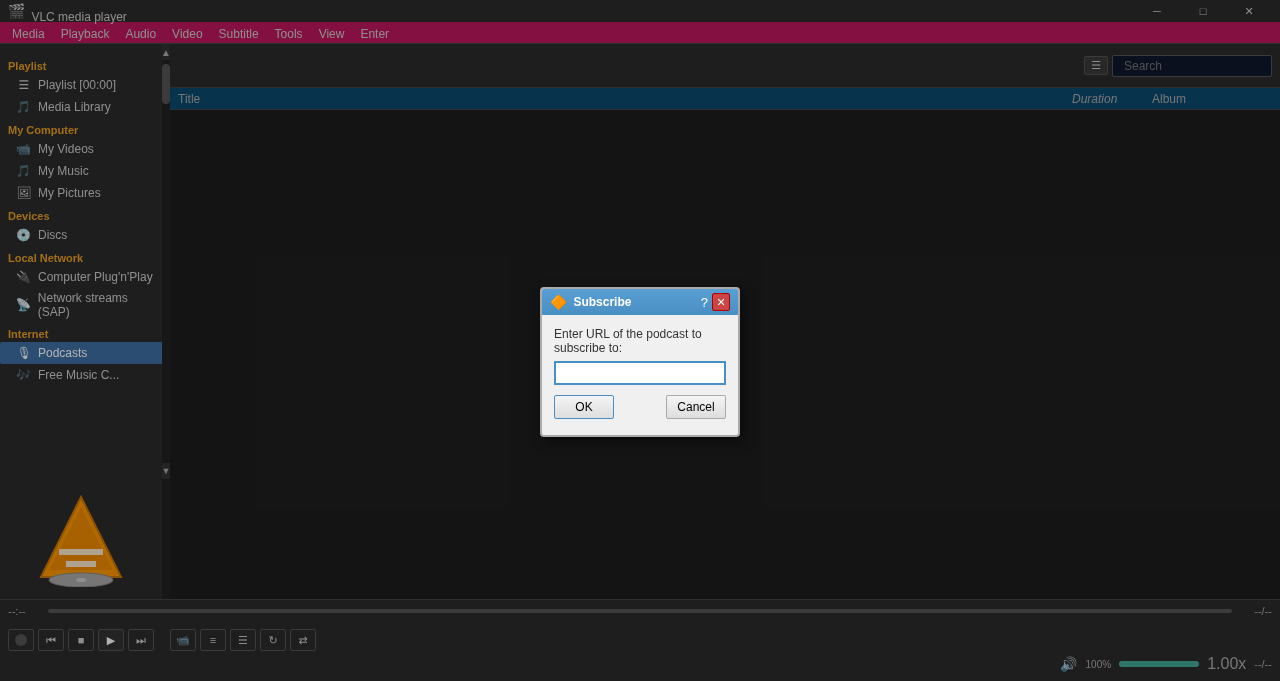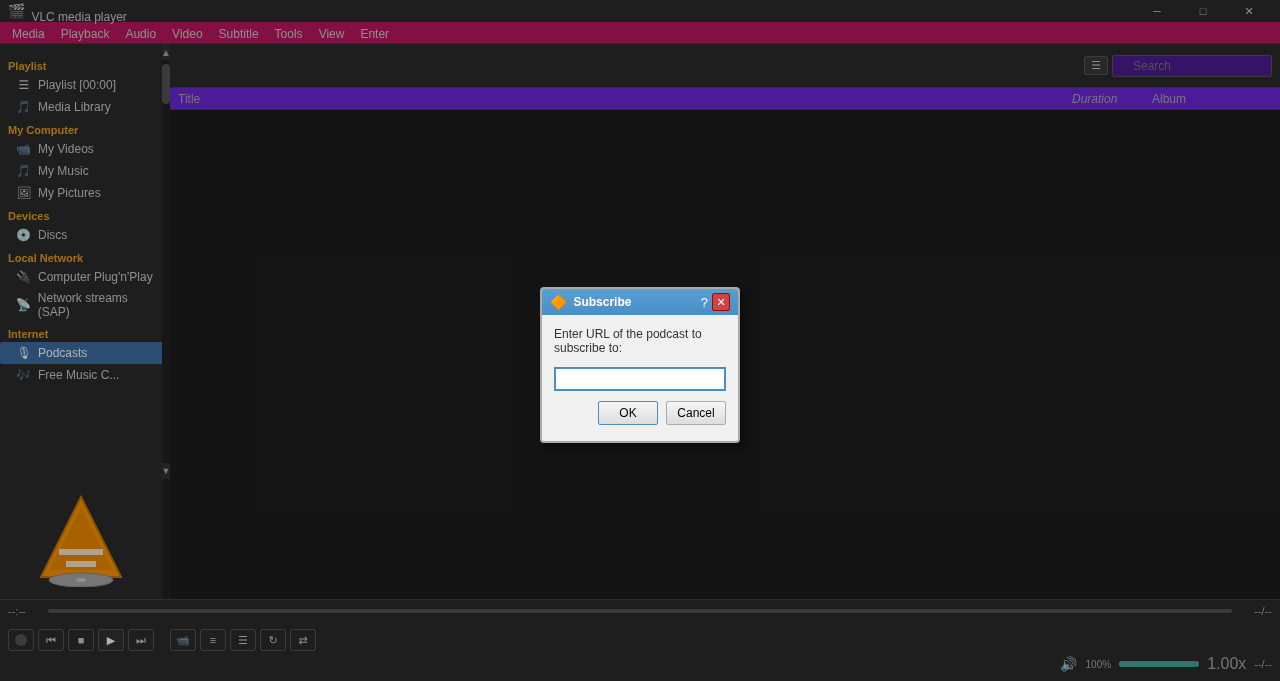--- a/index.html
+++ b/index.html
@@ -477,7 +477,7 @@
 
     <div style="width:100%; height:44px; background:#2b2b2b; display:flex; align-items:center; justify-content:flex-end; padding:0 8px; gap:4px; border-bottom:1px solid #444;">
       <button class="toolbar-btn-small">☰</button>
-      <input type="text" id="search-box" style="background: #4c1d95; border: 1px solid rgb(85, 85, 85); color: rgb(204, 204, 204); padding: 3px 20px; font-size: 12px; width: 160px; border-radius: 2px; outline: none;" placeholder="Search">
+      <input type="text" id="search-box" style="background: #0f172a; border: 1px solid rgb(85, 85, 85); color: rgb(204, 204, 204); padding: 3px 11px; font-size: 12px; width: 160px; border-radius: 2px; outline: none;" placeholder="Search">
     </div>
 
     <div id="content-header" style="display:flex; height:22px; background:#6d28d9; border-bottom:1px solid #444; align-items:center; padding:0 8px;">

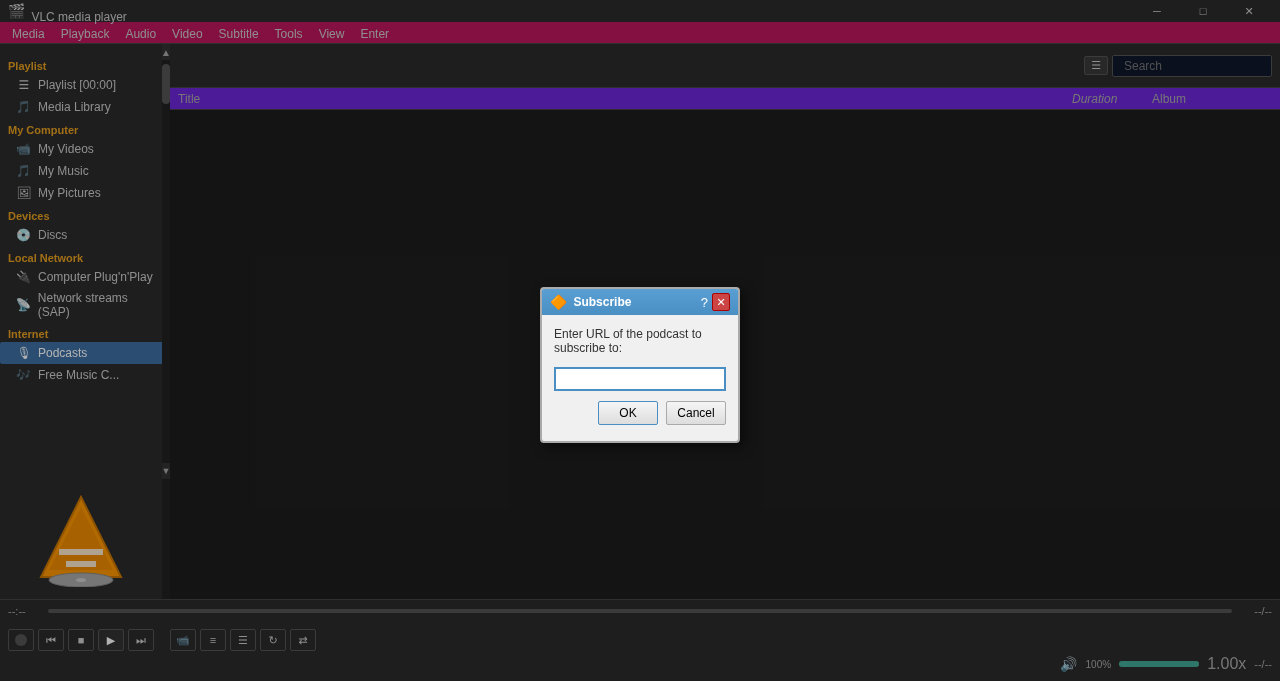--- a/index.html
+++ b/index.html
@@ -480,7 +480,7 @@
       <input type="text" id="search-box" style="background: #0f172a; border: 1px solid rgb(85, 85, 85); color: rgb(204, 204, 204); padding: 3px 11px; font-size: 12px; width: 160px; border-radius: 2px; outline: none;" placeholder="Search">
     </div>
 
-    <div id="content-header" style="display:flex; height:22px; background:#6d28d9; border-bottom:1px solid #444; align-items:center; padding:0 8px;">
+    <div id="content-header" style="display:flex; height:22px; background:#0c4a6e; border-bottom:1px solid #444; align-items:center; padding:0 8px;">
       <span class="col-header col-title">Title</span>
       <span class="col-header col-duration">Duration</span>
       <span class="col-header col-album">Album</span>

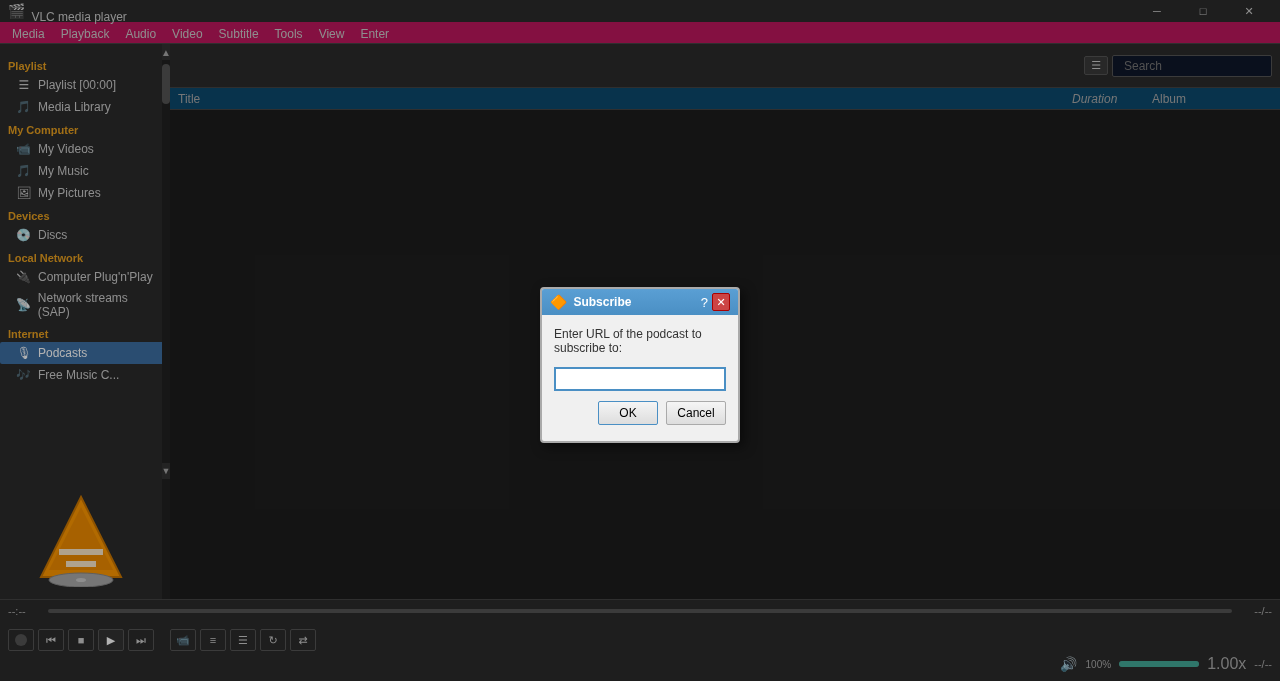--- a/index.html
+++ b/index.html
@@ -324,7 +324,7 @@
     #dialog-label {
       color: #333;
       font-size: 12px;
-      margin-bottom: 12px;
+      margin-bottom: 6px;
       display: block;
     }
     #url-input {

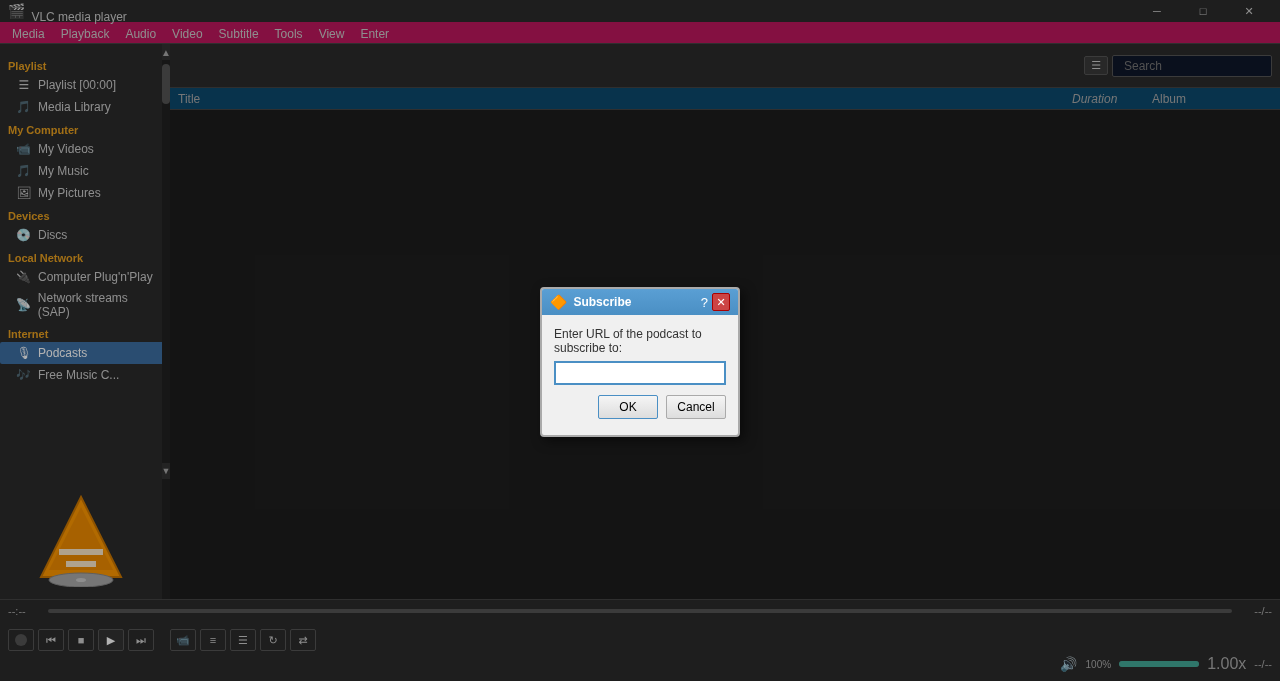--- a/index.html
+++ b/index.html
@@ -339,7 +339,7 @@
     }
     #dialog-buttons {
       display: flex;
-      justify-content: flex-end;
+      justify-content: space-between;
       gap: 8px;
       padding-bottom: 8px;
     }

